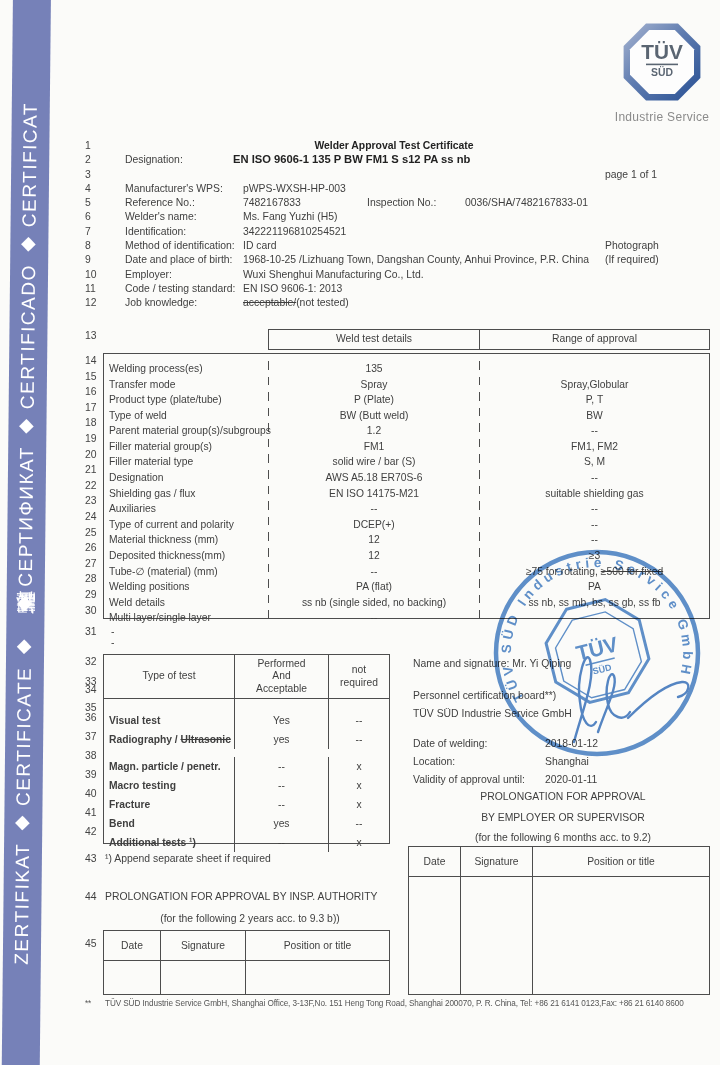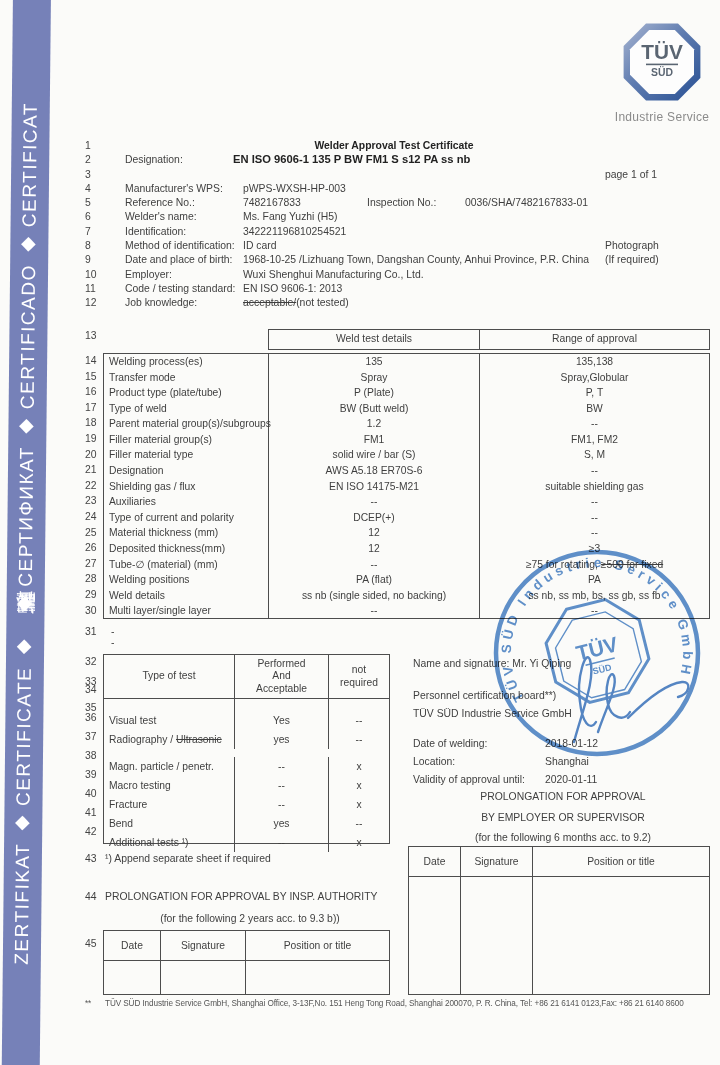--- a/index.html
+++ b/index.html
@@ -48,7 +48,7 @@
   .mt-body{position:absolute;left:103px;top:353px;width:607px;height:266px;
     border:1.5px solid #4d4d4d;box-sizing:border-box;}
   .mt-row{display:flex;height:15.58px;}
-  .mt-row div{font-size:10.3px;line-height:15.6px;box-sizing:border-box;white-space:nowrap;}
+  .mt-row div{font-size:10.3px;line-height:15.6px;box-sizing:border-box;white-space:nowrap;margin-top:7px;}
   .mt-label{width:165px;border-right:1.5px solid #4d4d4d;padding-left:5px;}
   .mt-detail{width:211px;border-right:1.5px solid #4d4d4d;text-align:center;}
   .mt-range{flex:1;text-align:center;}

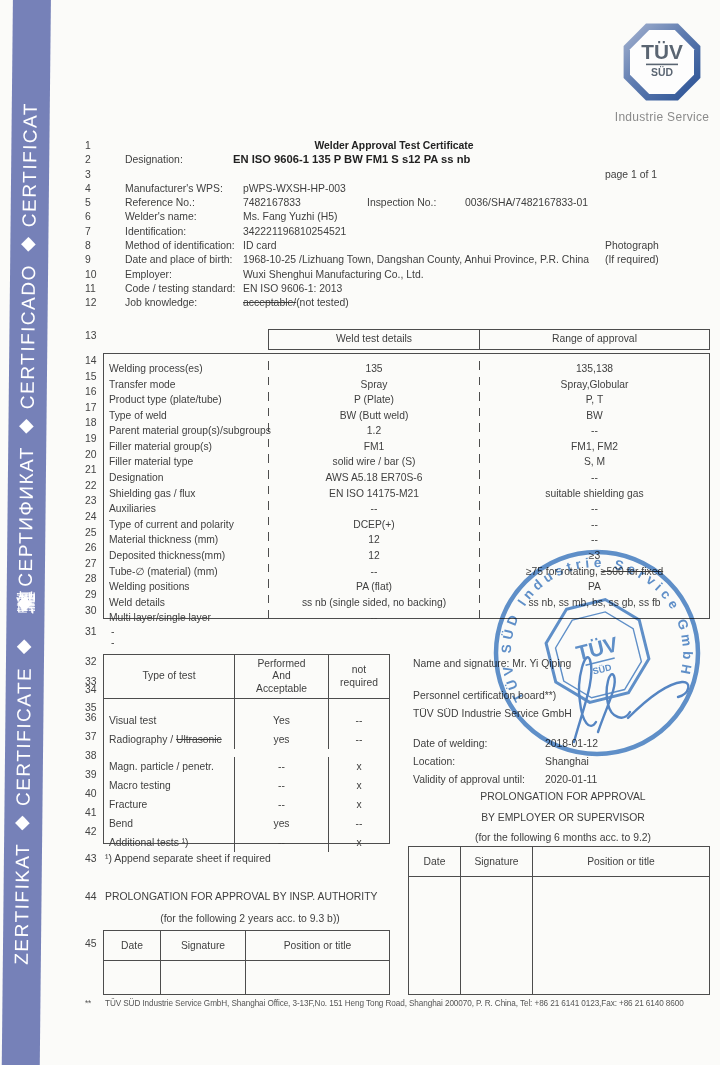--- a/index.html
+++ b/index.html
@@ -217,7 +217,6 @@
     <div class="mt-row">
       <div class="mt-label">Welding process(es)</div>
       <div class="mt-detail">135</div>
-      <div class="mt-range">135,138</div>
     </div>
     <div class="mt-row">
       <div class="mt-label">Transfer mode</div>

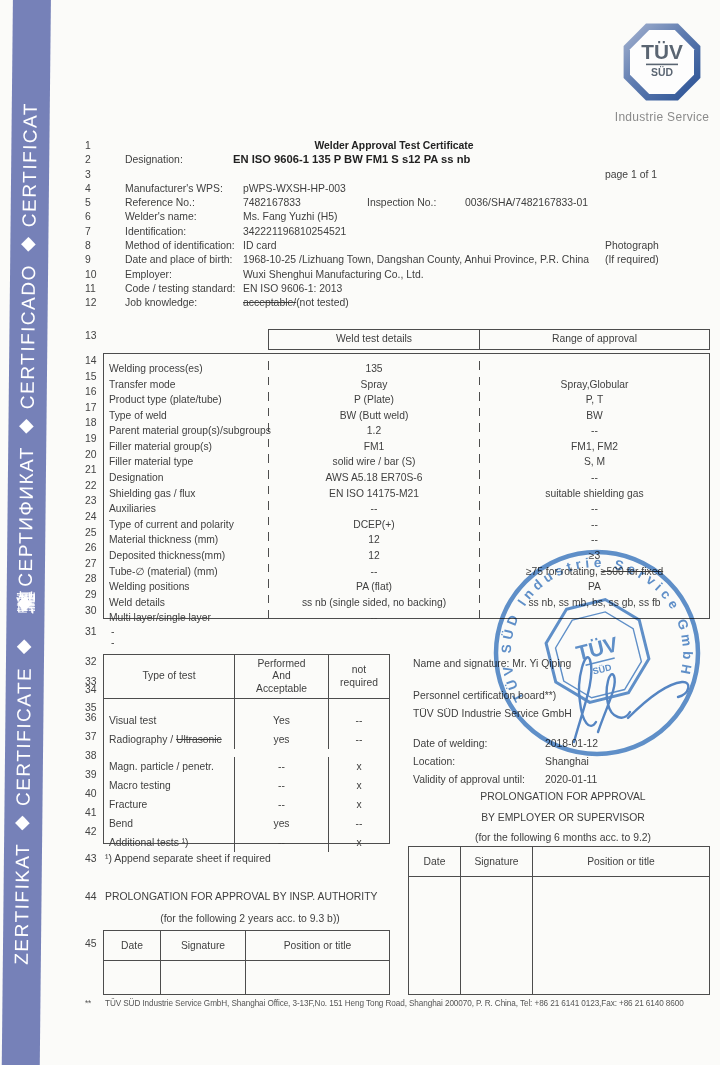--- a/index.html
+++ b/index.html
@@ -65,7 +65,7 @@
   .tt-c3{flex:1;}
   .tt-row{display:flex;}
   .tt-row div{font-size:10.3px;box-sizing:border-box;white-space:nowrap;}
-  .tt-row .tt-c1{padding-left:5px;}
+  .tt-row .tt-c1{padding-left:5px;font-weight:bold;}
   .tt-row .tt-c2,.tt-row .tt-c3{text-align:center;justify-content:center;}
   .tt-nums{position:absolute;left:85px;top:654px;width:18px;}
   .tt-nums div{position:absolute;font-size:10.4px;color:#444;}

